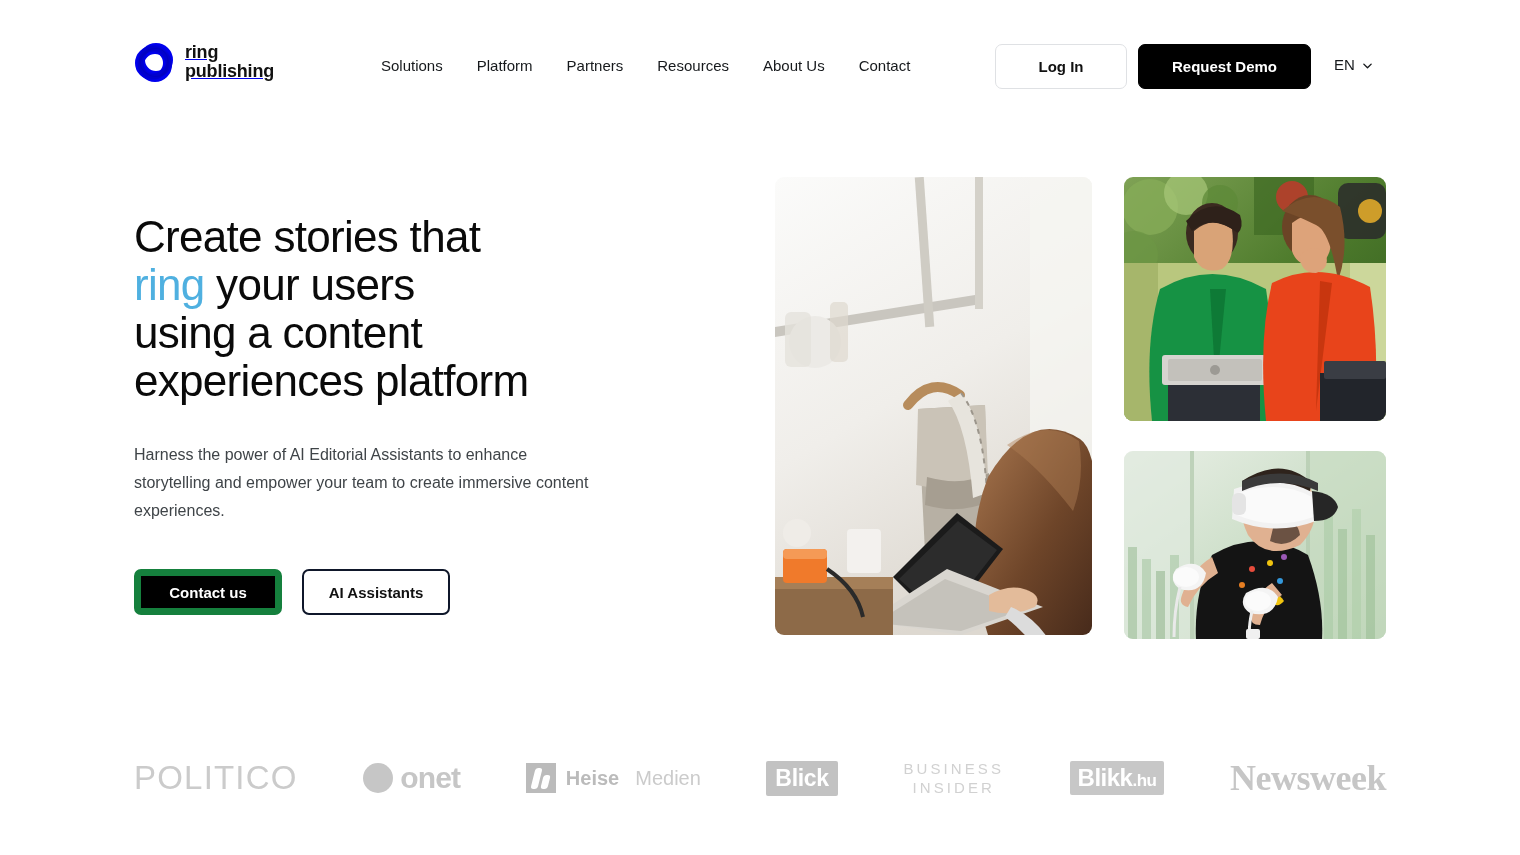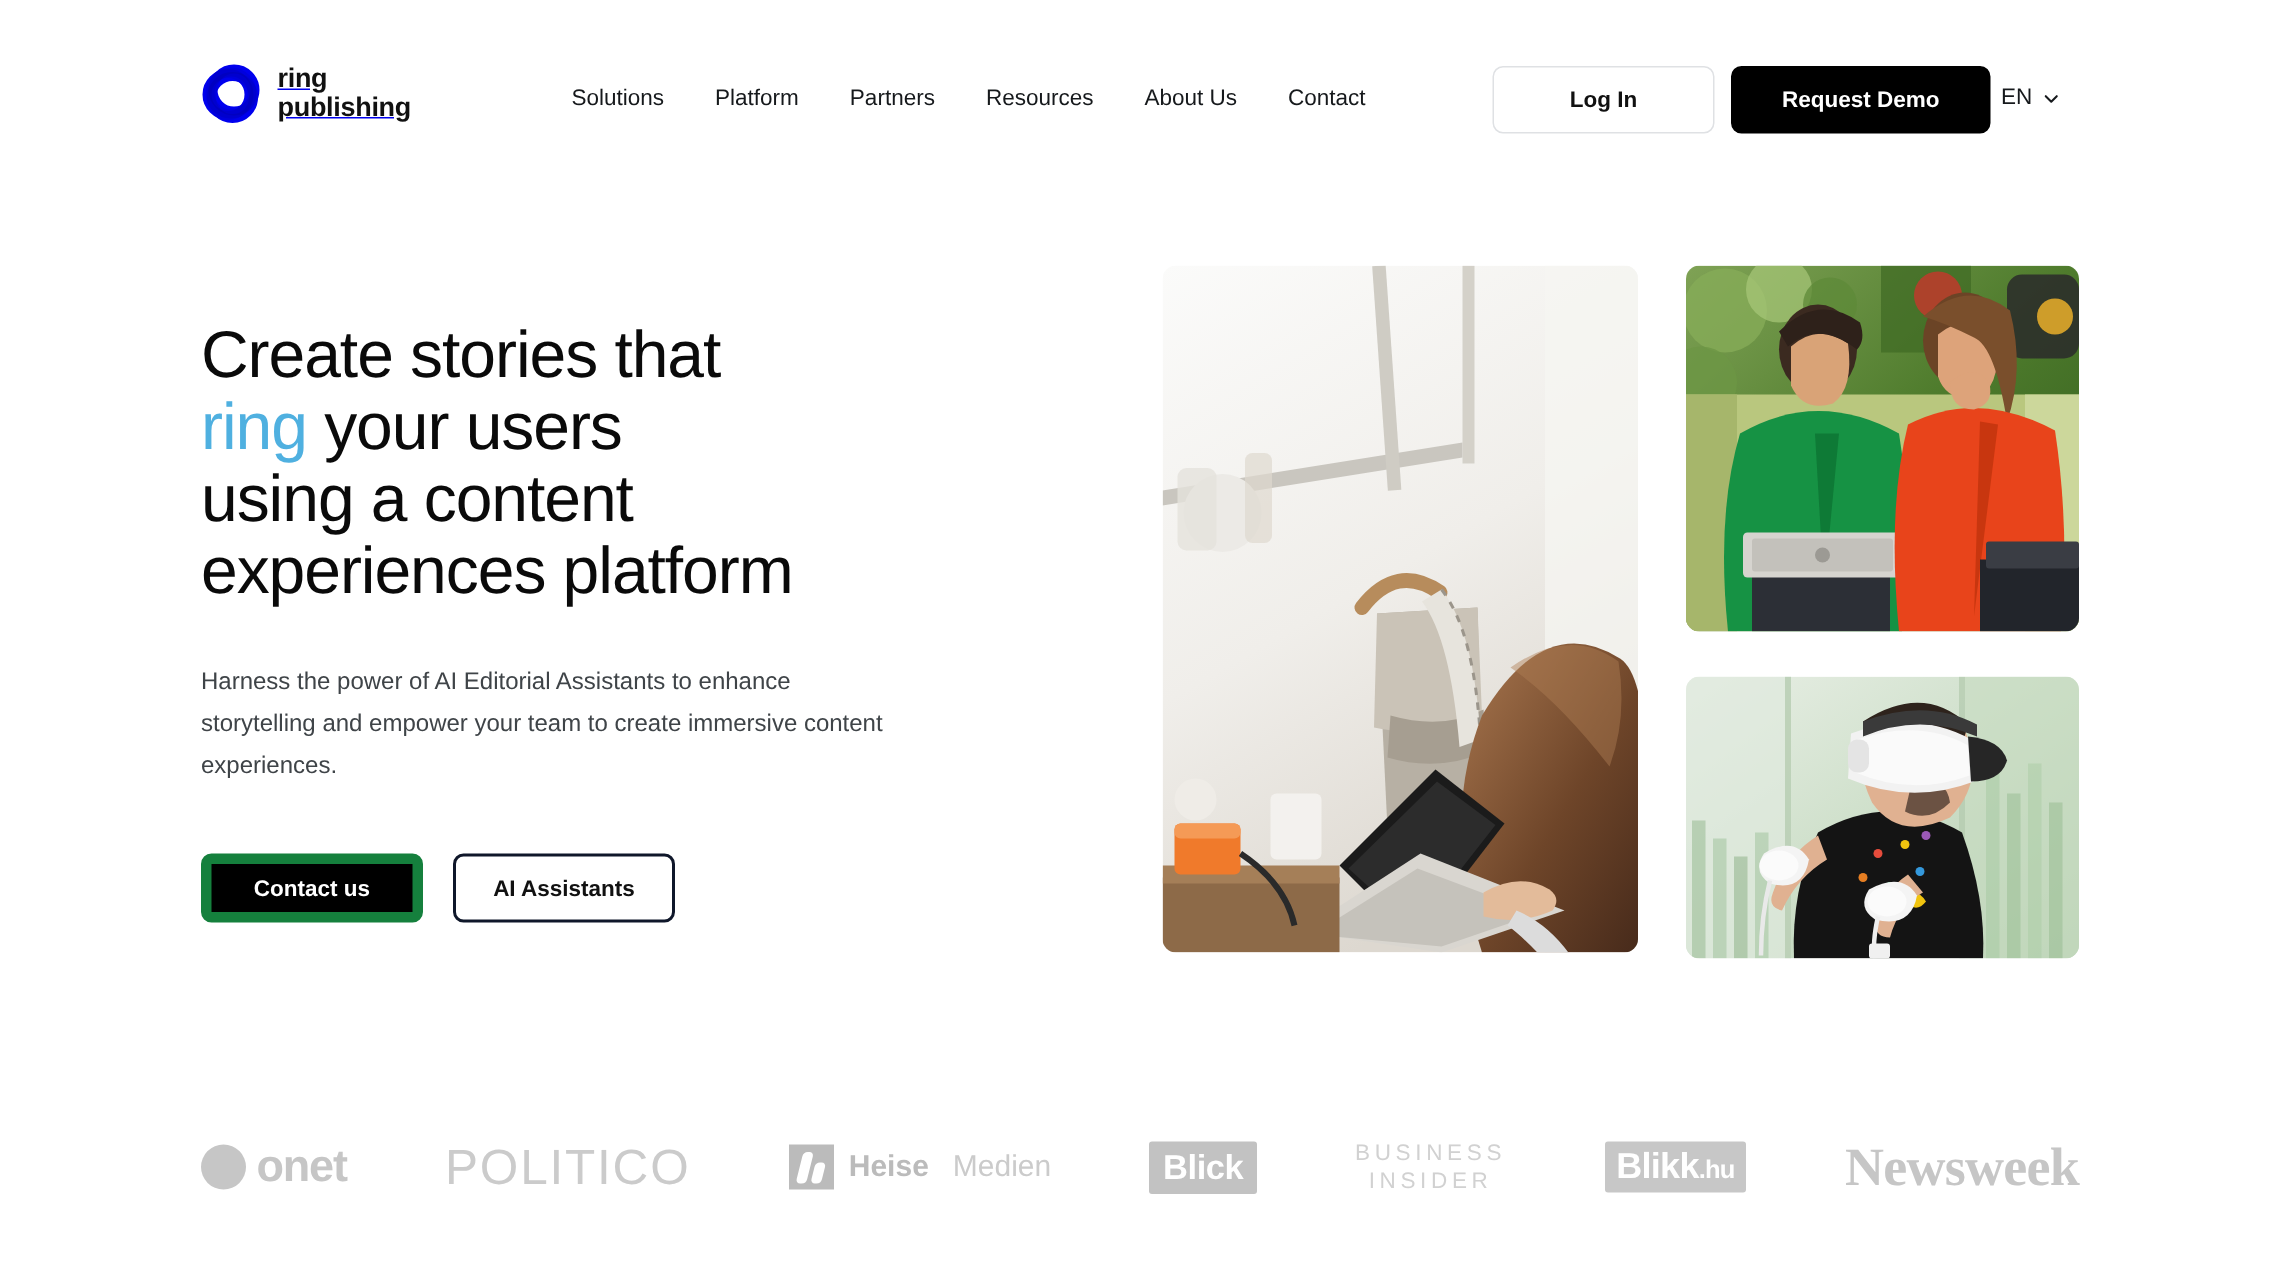--- a/index.html
+++ b/index.html
@@ -64,7 +64,7 @@
     white-space: nowrap;
   }
   .btn-login {
-    width: 148px; height: 45px;
+    width: 132px; height: 45px;
     background:#fff; color:#111; border:1px solid #dfe1e4;
   }
   .btn-demo {

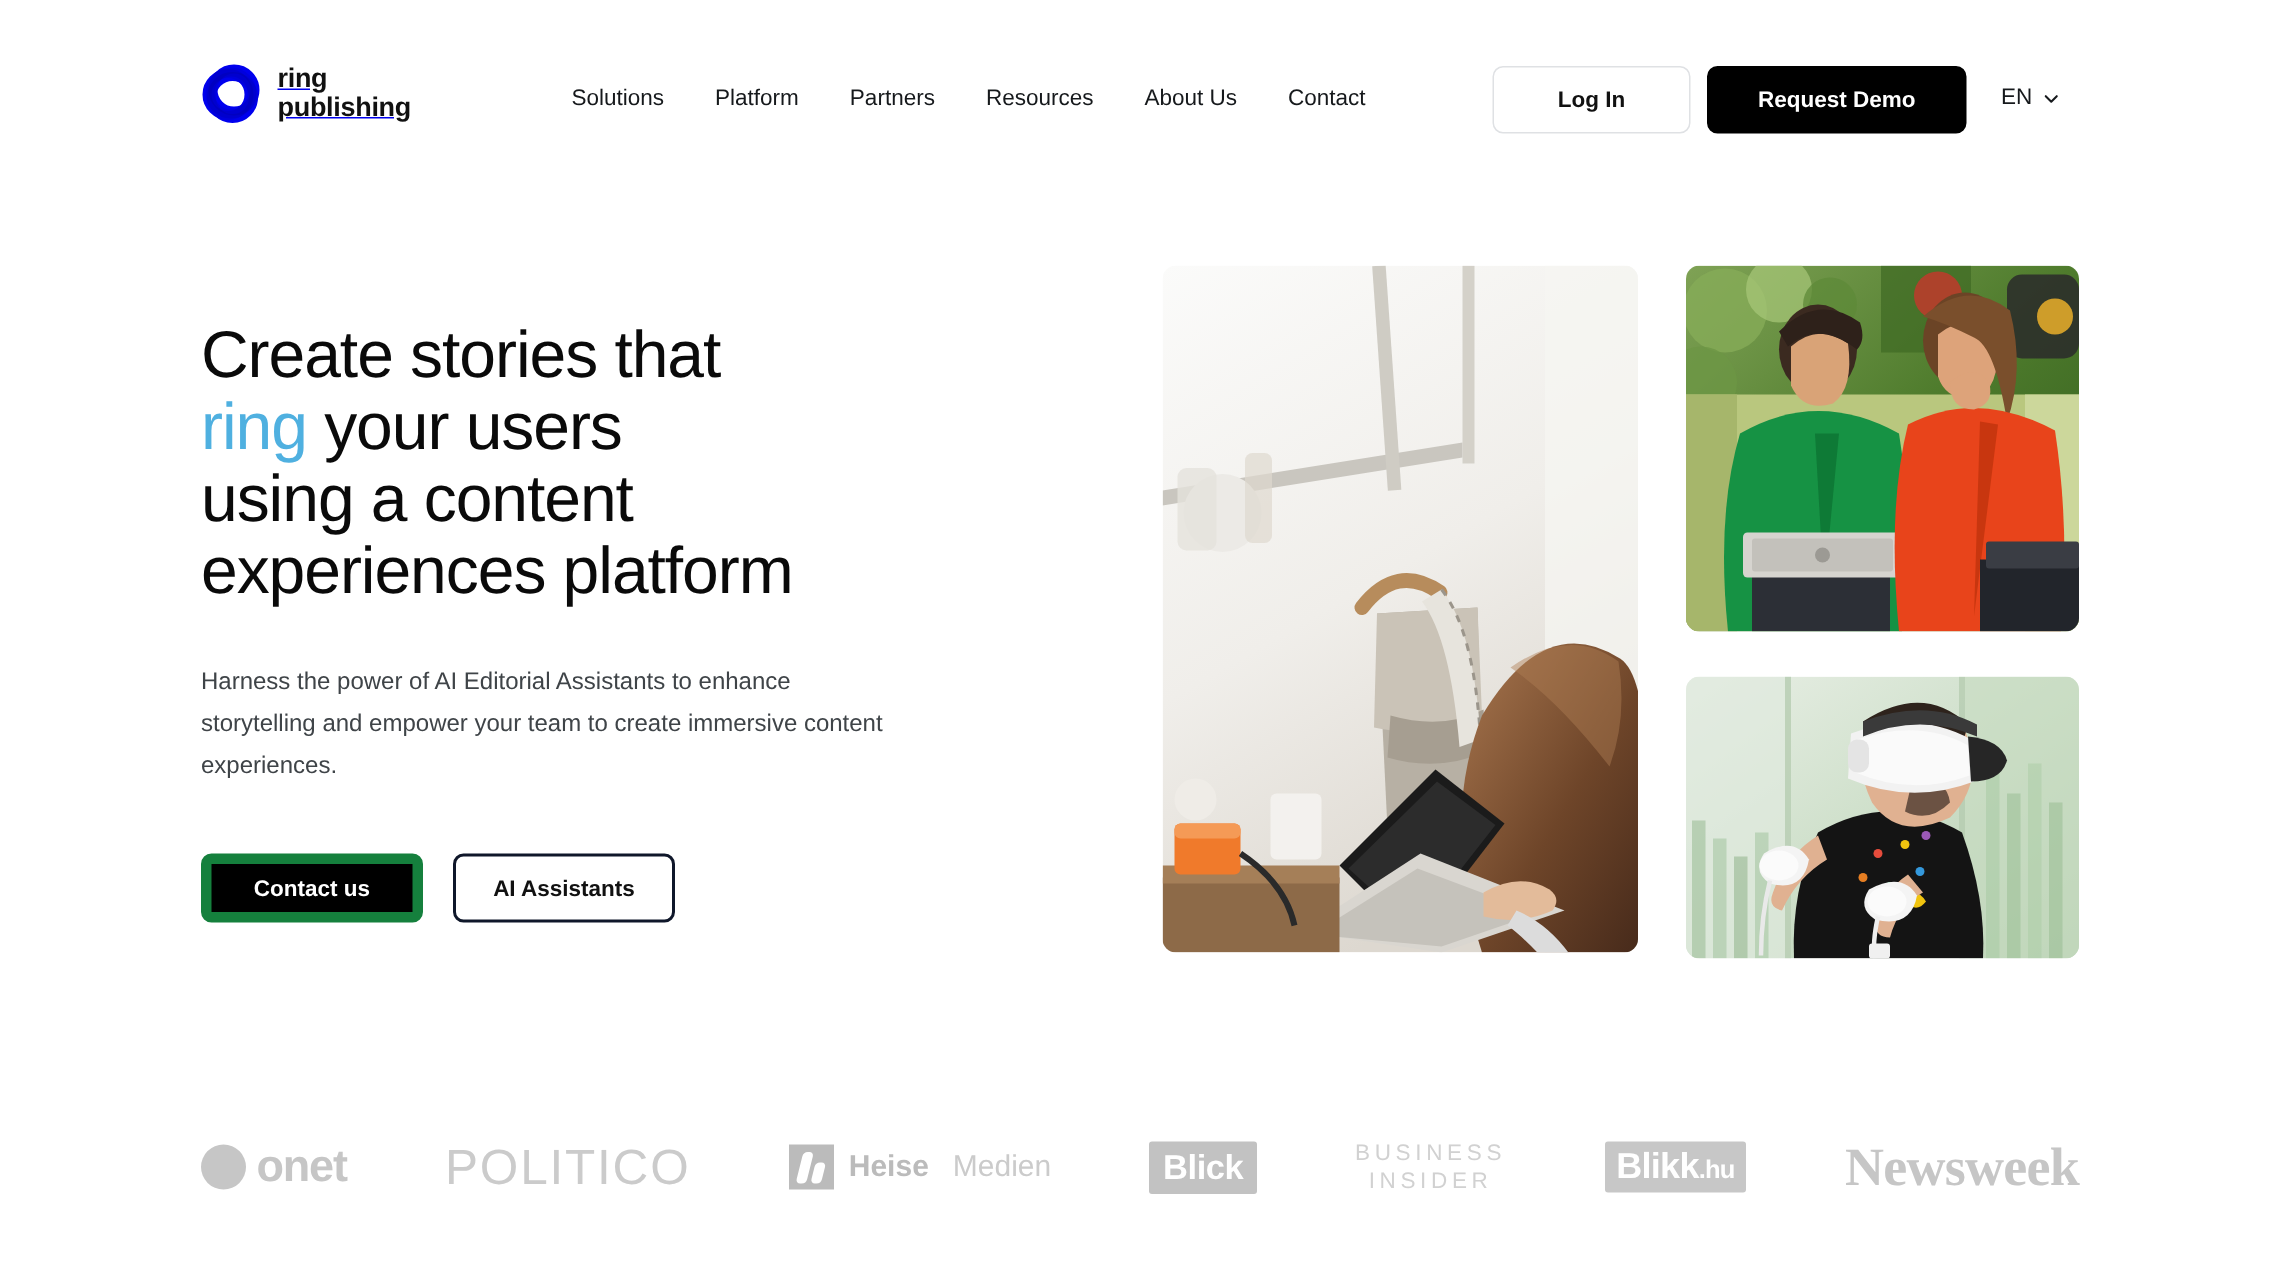--- a/index.html
+++ b/index.html
@@ -367,13 +367,13 @@
 
   <div class="logos">
 
+    <div class="logo-item">
+      <span class="lg-politico">POLITICO</span>
+    </div>
+
     <div class="logo-item lg-onet">
       <span class="dot"></span>
       <span class="tx">onet</span>
-    </div>
-
-    <div class="logo-item">
-      <span class="lg-politico">POLITICO</span>
     </div>
 
     <div class="logo-item lg-heise">

